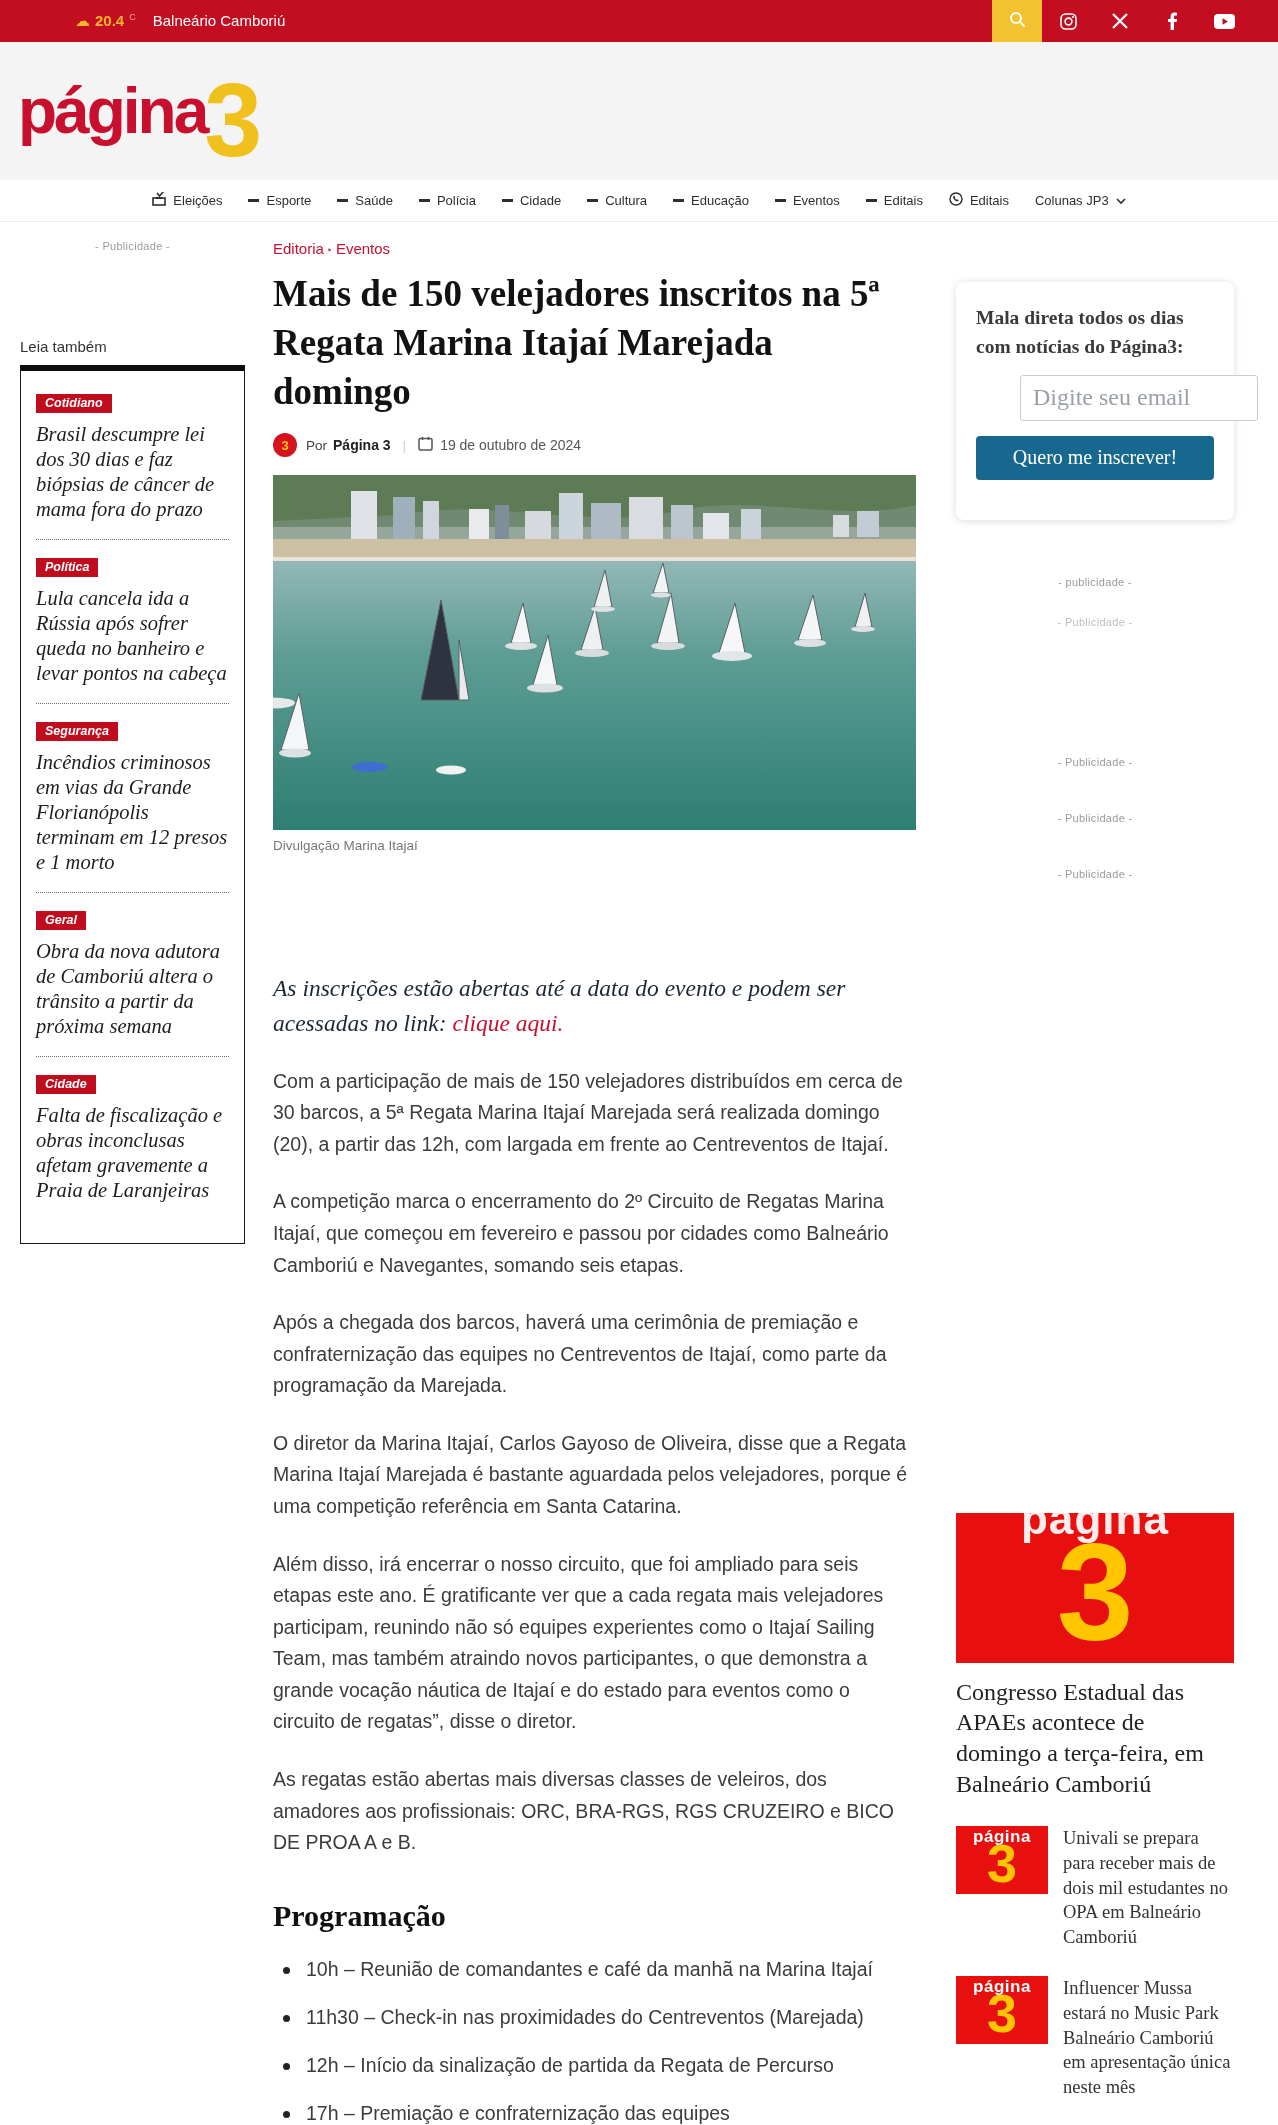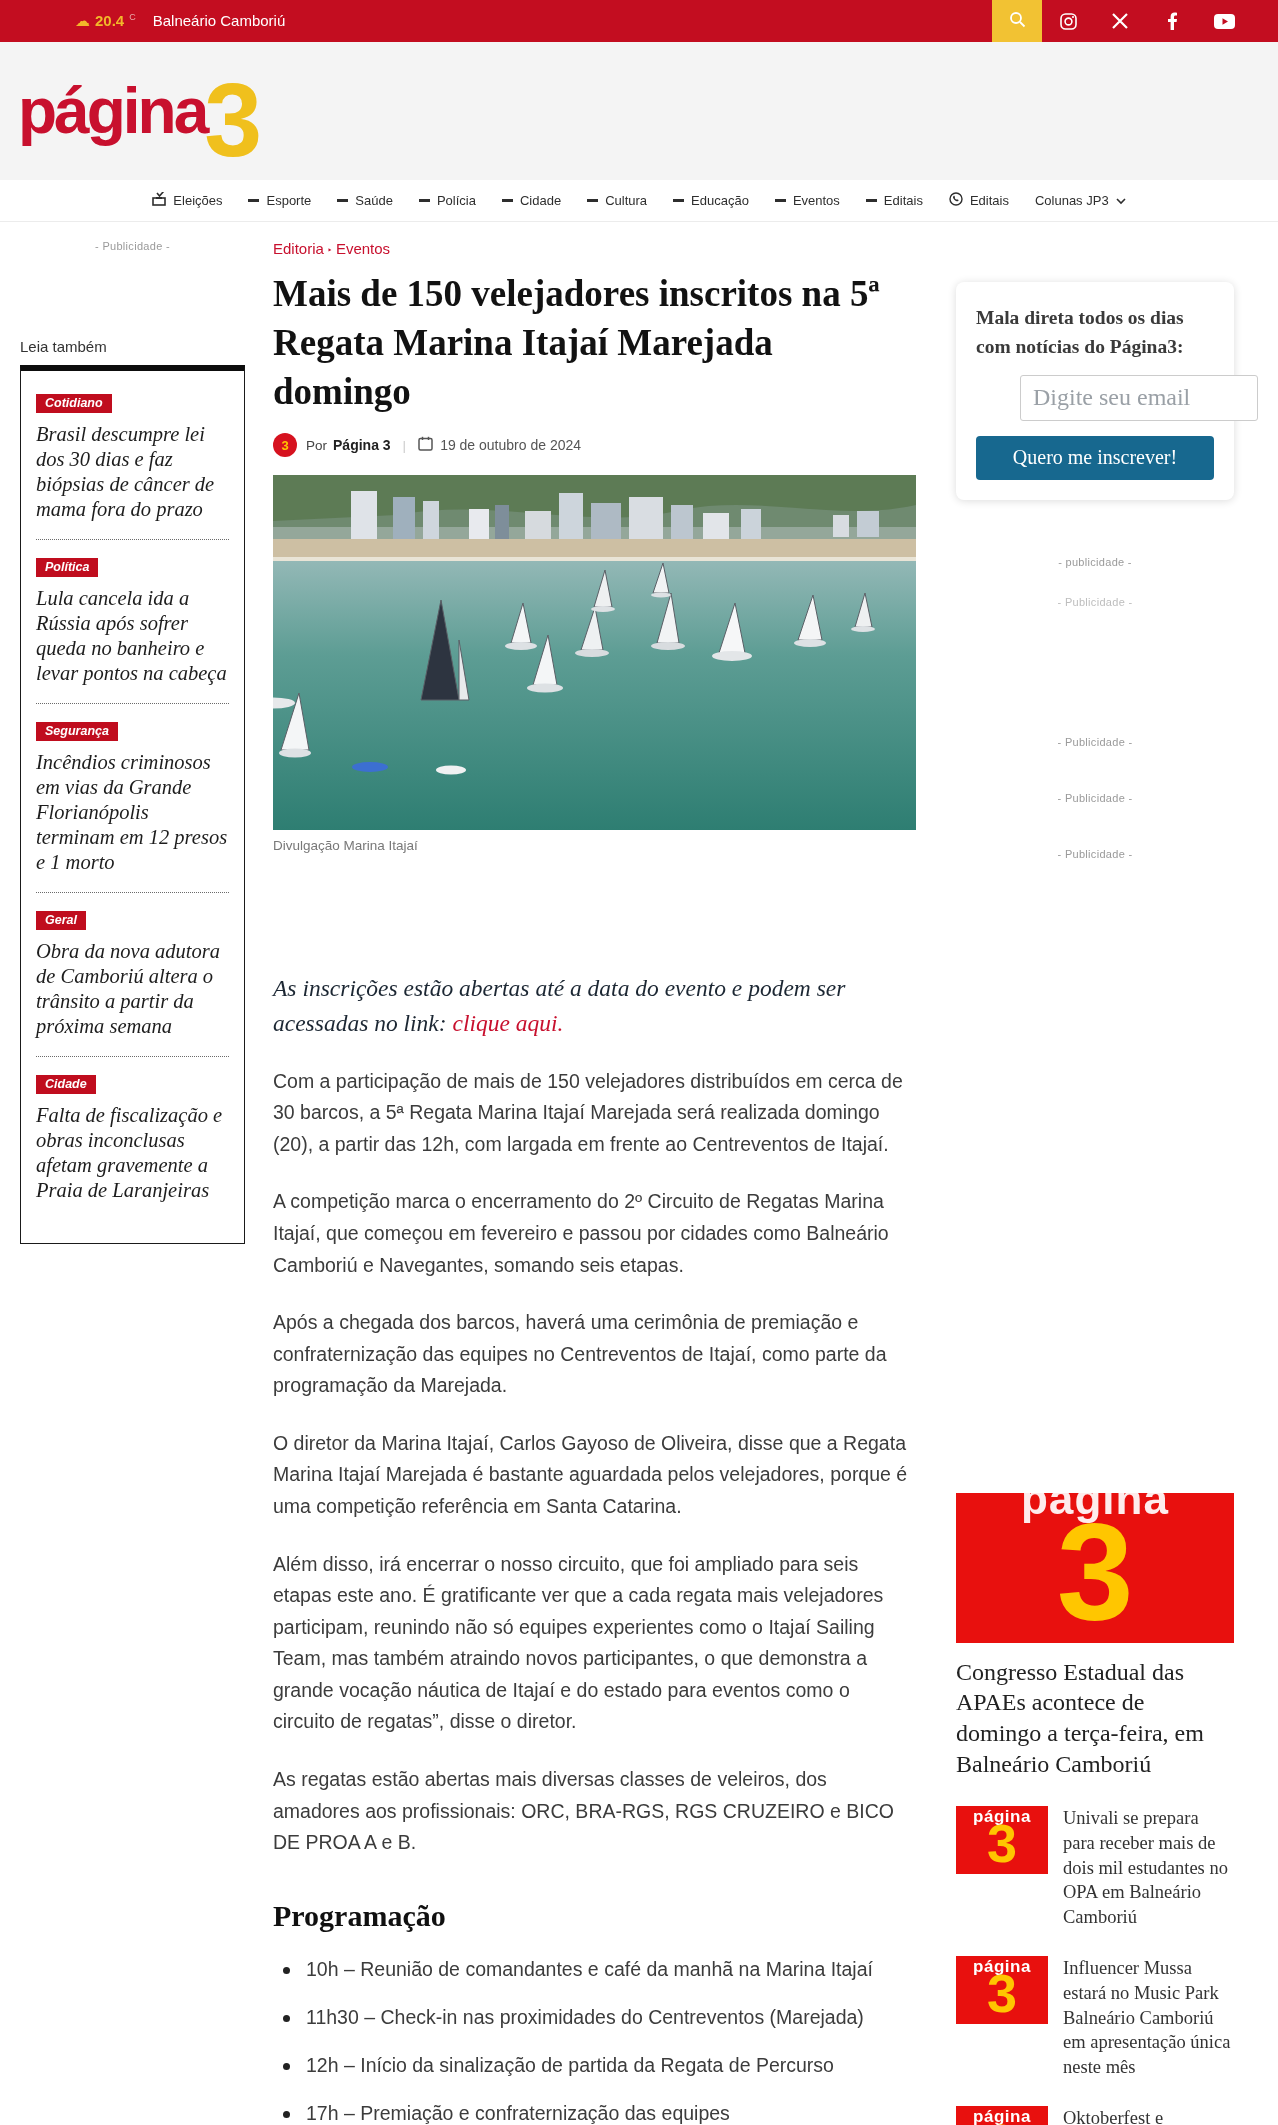--- a/index.html
+++ b/index.html
@@ -78,7 +78,7 @@
 
   
   .card { background:#fff; border-radius:8px; box-shadow:0 1px 8px rgba(0,0,0,.14);
-          padding:21px 20px 20px; margin-top:42px; }
+          padding:21px 20px 40px; margin-top:42px; }
   .card-title { font-family:"Liberation Serif", serif; font-weight:700; font-size:19.5px;
                 line-height:1.5; color:#3a3a3a; }
   .card input { width:100%; margin-top:13px; border:1px solid #ccc; border-radius:3px;

